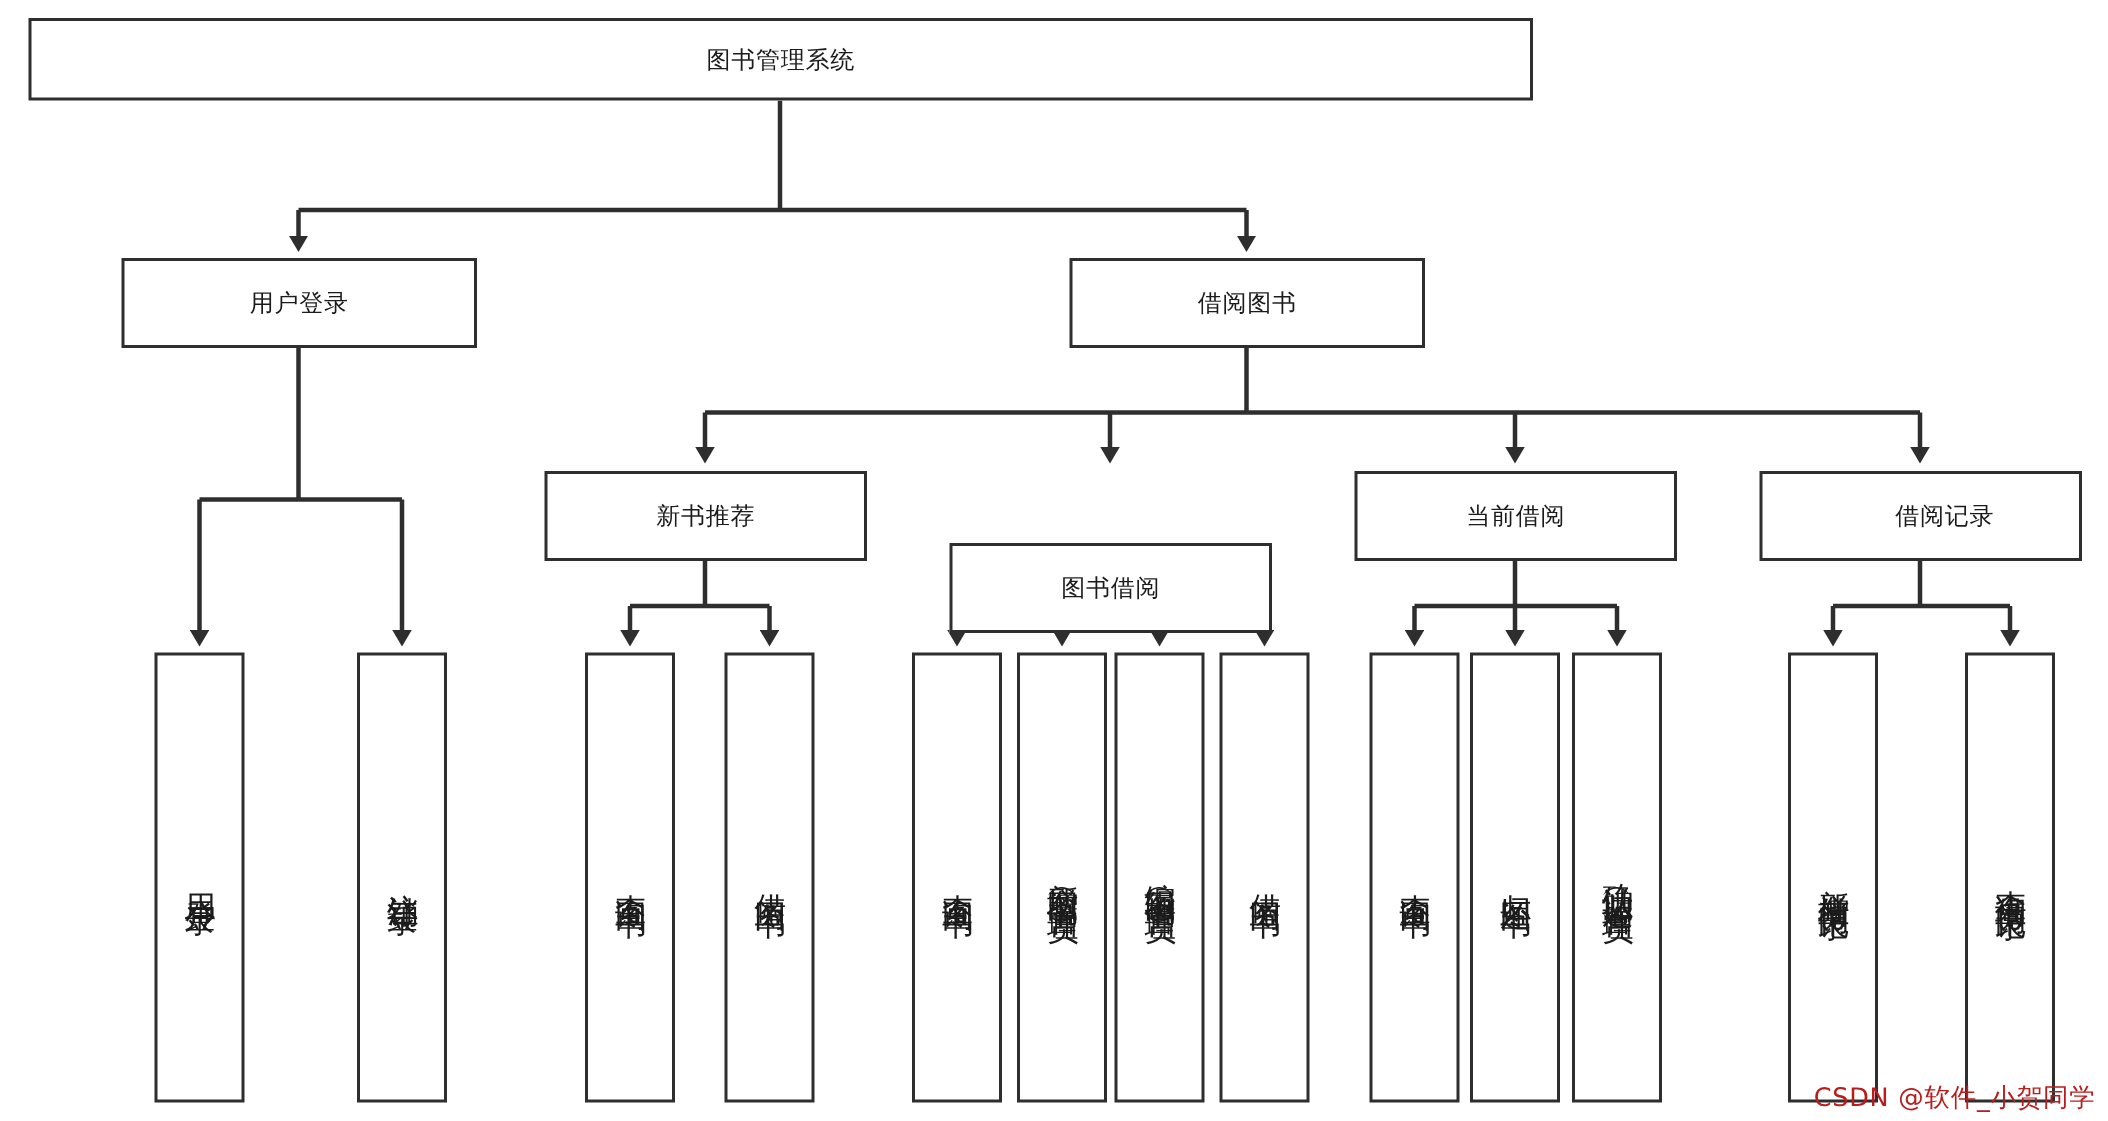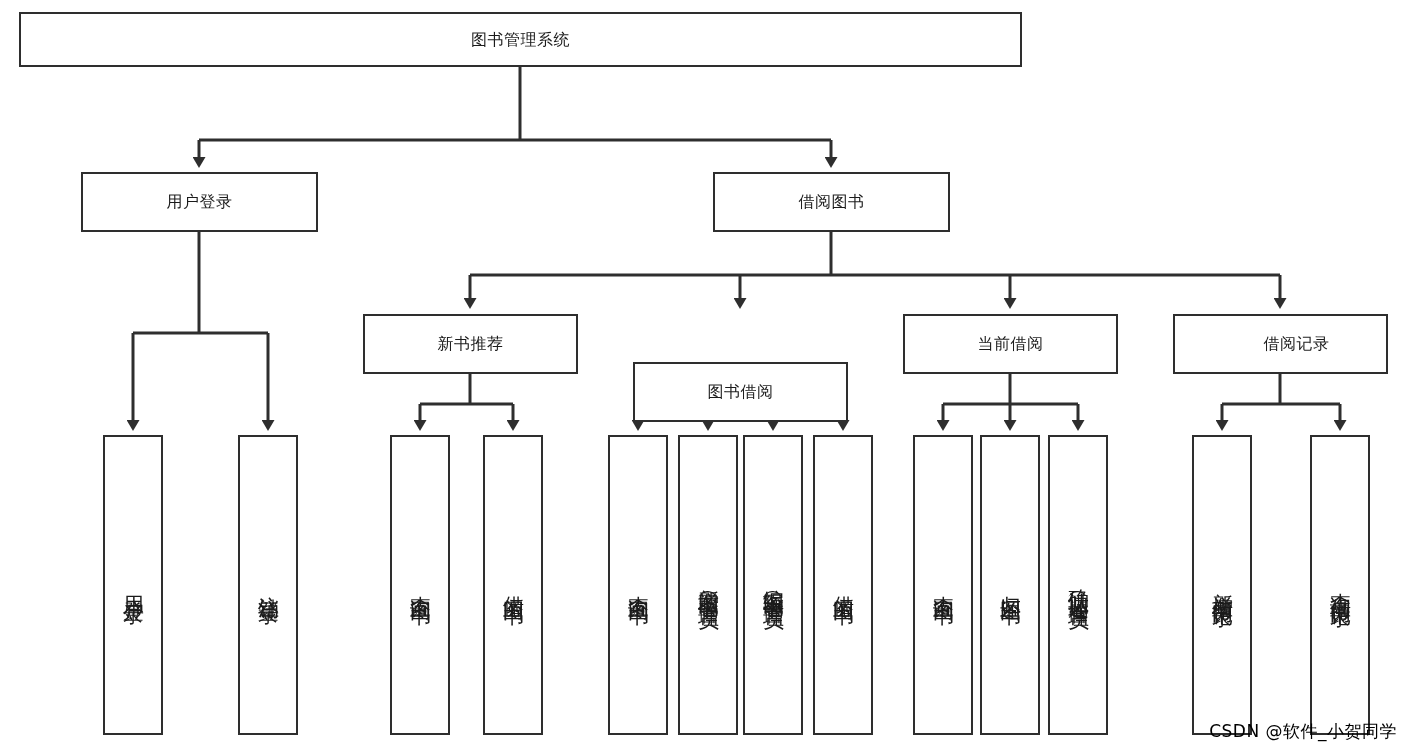--- a/index.html
+++ b/index.html
@@ -57,7 +57,7 @@
     right: 8px;
     bottom: 4px;
     font-size: 17px;
-    color: #000000;
+    color: #b91c1c;
     white-space: nowrap;
     letter-spacing: 0.5px;
   }

